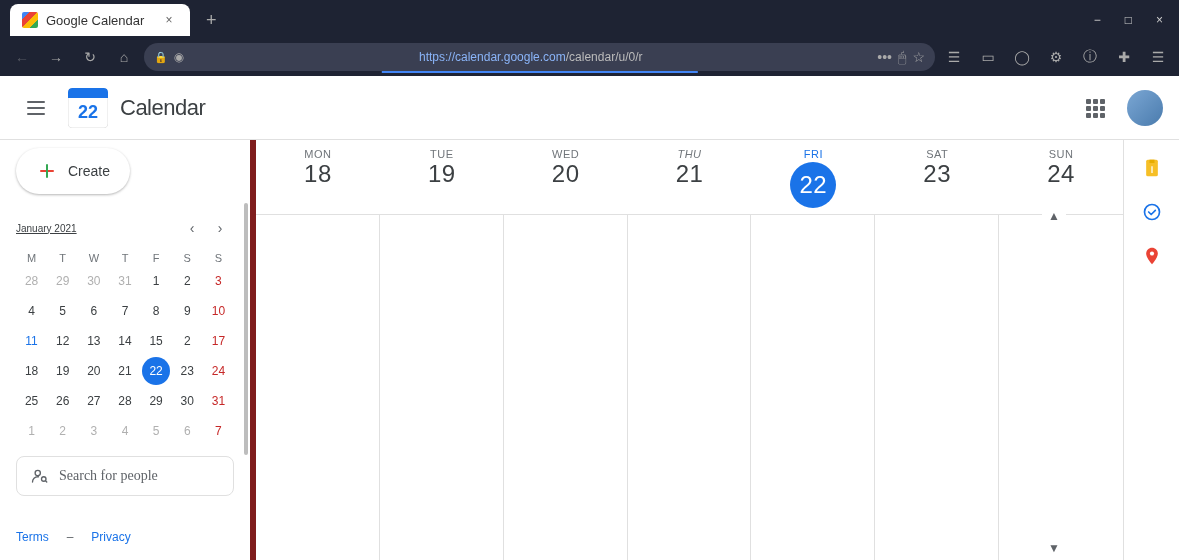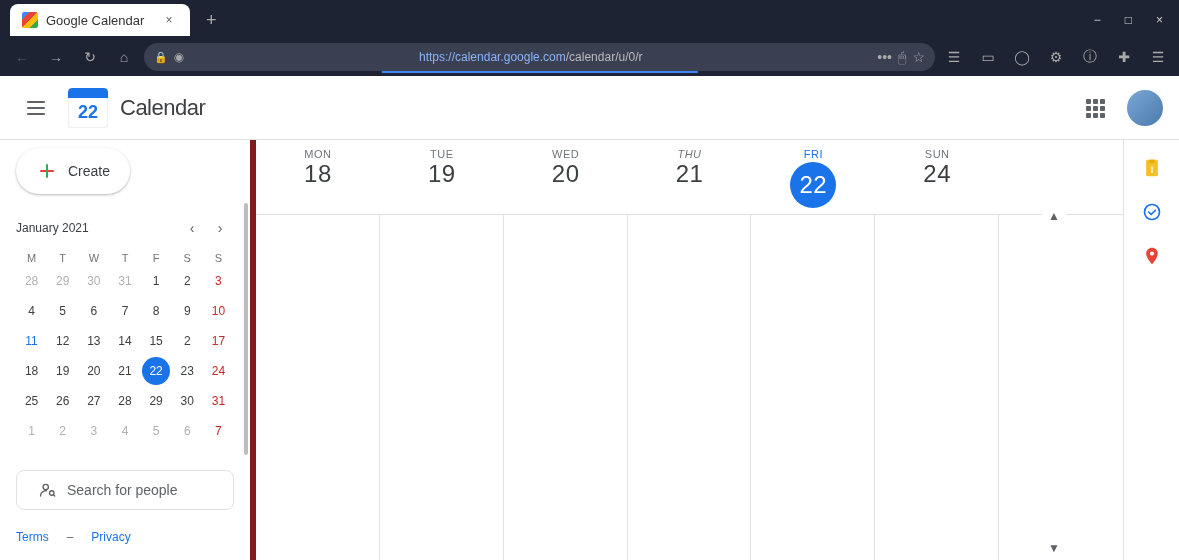--- a/index.html
+++ b/index.html
@@ -628,6 +628,10 @@
           </div>
           <div class="cal-day-header today"><span style="font-size: 11px; display: block;">FRI</span><span class="cal-day-num today-num">22</span></div>
           <div class="cal-day-header">
+            <span style="font-size: 11px; display: block;">SAT</span>
+            <span class="cal-day-num" style="display: block; margin: 0px auto;">23</span>
+          </div>
+          <div class="cal-day-header">
             <span style="font-size: 11px; display: block;">SUN</span>
             <span class="cal-day-num" style="display: block; margin: 0px auto;">24</span>
           </div>

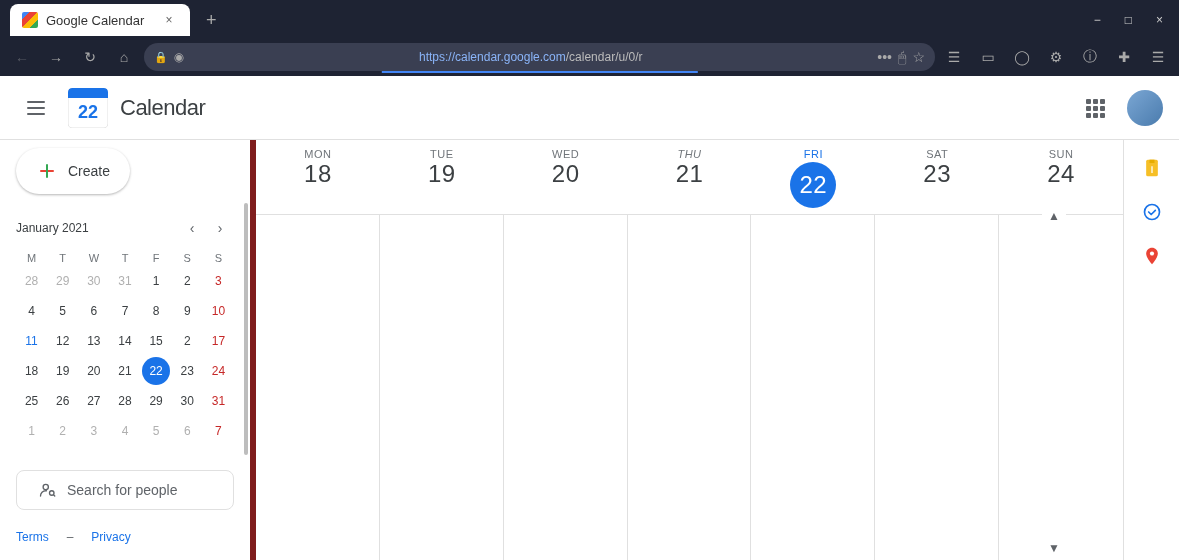--- a/index.html
+++ b/index.html
@@ -213,10 +213,11 @@
       margin-bottom: 4px;
     }
     .mini-cal-title {
-      font-size: 12px;
+      font-size: 10px;
       font-weight: 500;
       color: #3c4043;
       flex: 1;
+      text-decoration: underline;
     }
     .mini-cal-nav {
       width: 28px; height: 28px;

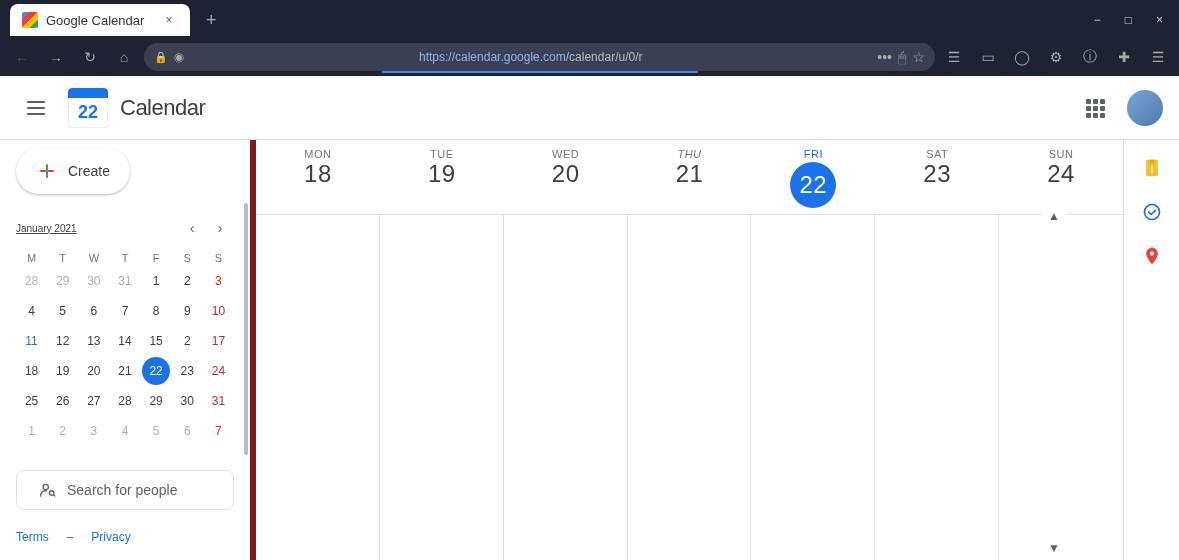--- a/index.html
+++ b/index.html
@@ -269,13 +269,14 @@
       display: flex;
       align-items: center;
       gap: 10px;
-      padding: 10px 22px;
+      padding: 10px 14px;
       border-radius: 8px;
       border: 1px solid #e0e0e0;
       cursor: pointer;
       color: #5f6368;
       font-size: 14px;
-      margin-top: 16px;
+      margin-top: 2px;
+      font-family: Liberation Serif, serif;
     }
 
     

